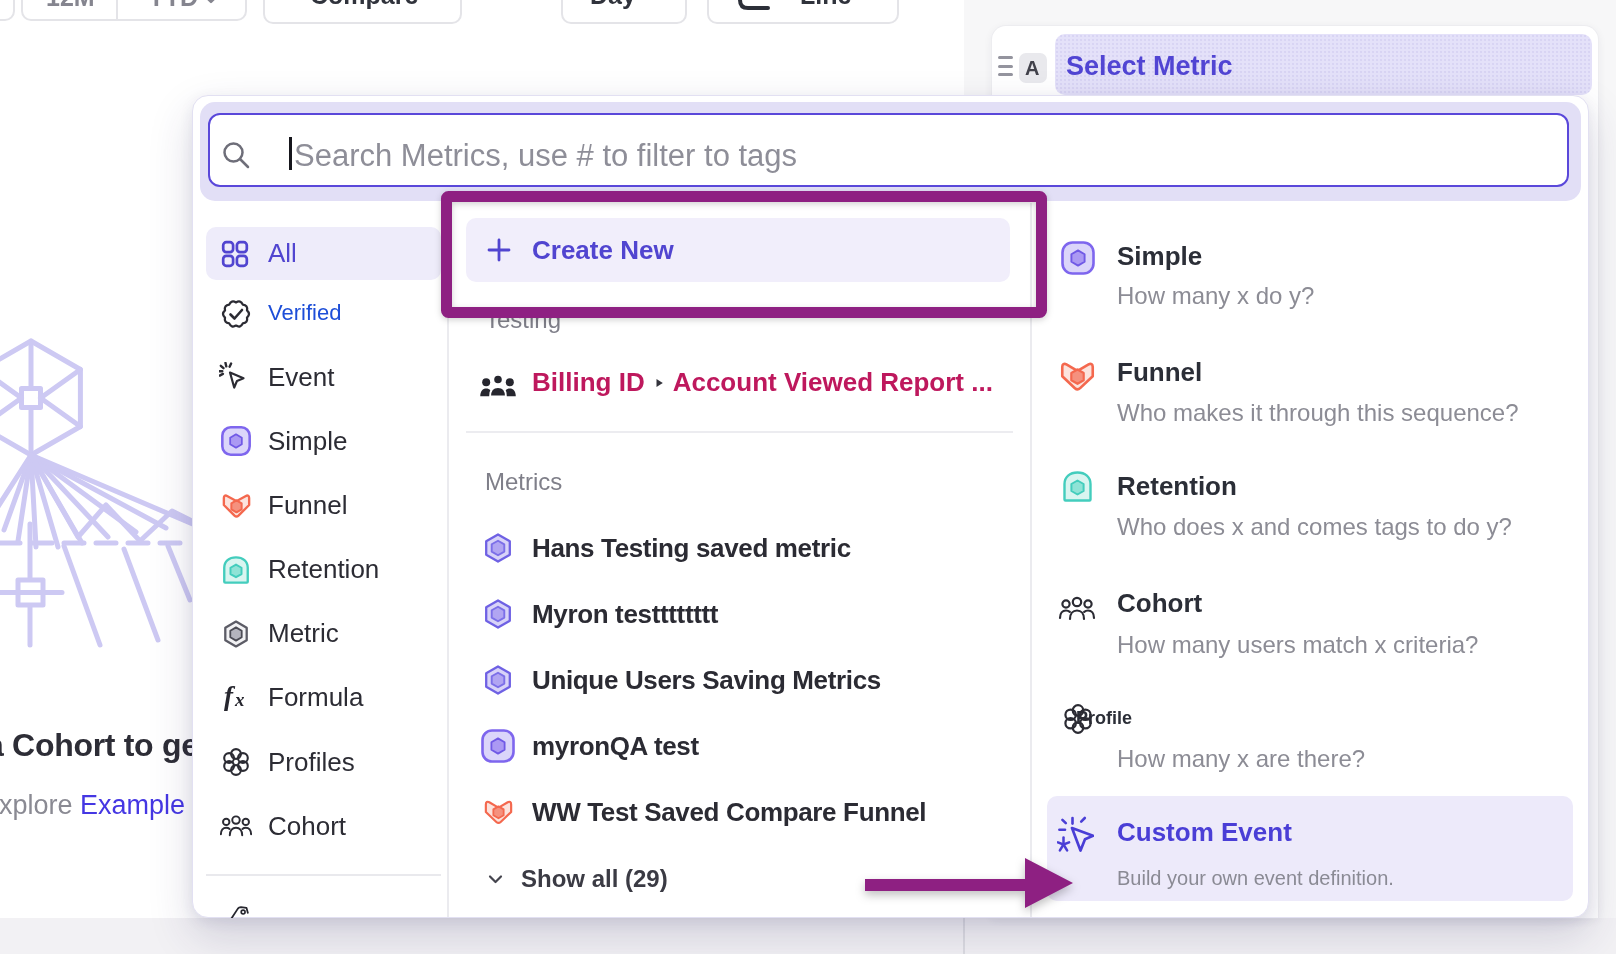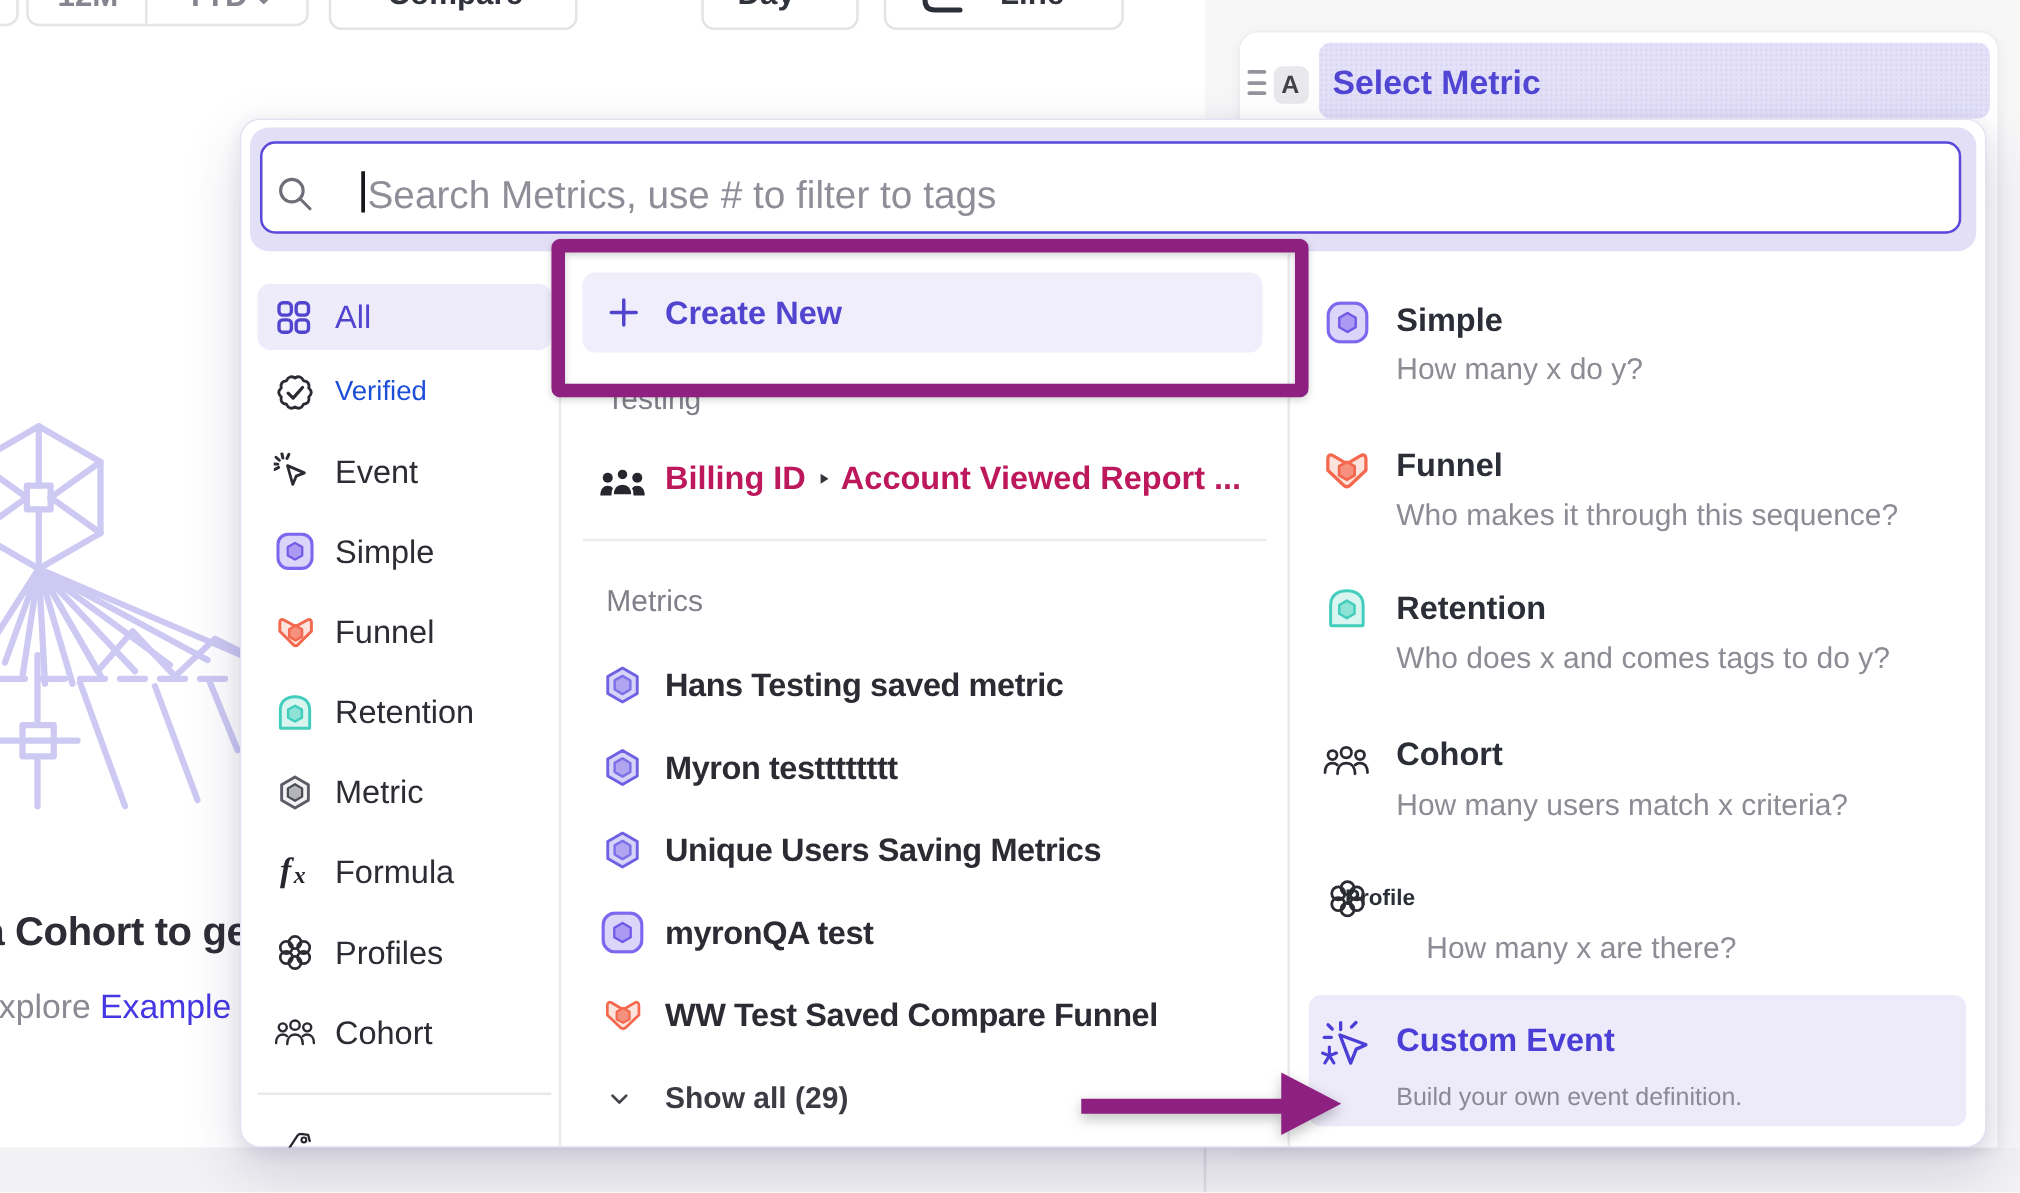--- a/index.html
+++ b/index.html
@@ -234,7 +234,7 @@
       <path d="M12 25 C12 19.5 15 16.5 19 16.5 C23 16.5 26 19.5 26 25" stroke="#2b2b33" stroke-width="2.2" stroke-linecap="round"></path>
     </svg>
 <div style="position:absolute;left:884px;top:607px;font-size:18px;font-weight:700;color:#2b2e37;white-space:nowrap;line-height:32px;letter-spacing:0;">Profile</div>
-<div style="position:absolute;left:925px;top:649px;font-size:24px;font-weight:400;color:#8c8c95;white-space:nowrap;line-height:30px;letter-spacing:0;margin-left:24px;">How many x are there?</div>
+<div style="position:absolute;left:925px;top:649px;font-size:24px;font-weight:400;color:#8c8c95;white-space:nowrap;line-height:30px;letter-spacing:0;">How many x are there?</div>
 <svg style="position:absolute;left:870px;top:608px" width="32" height="32" viewBox="0 0 30 30" fill="none">
       <circle cx="15.0" cy="7.0" r="4.9" stroke="#2b2b33" stroke-width="2.1"></circle>
       <circle cx="21.9" cy="11.0" r="4.9" stroke="#2b2b33" stroke-width="2.1"></circle>

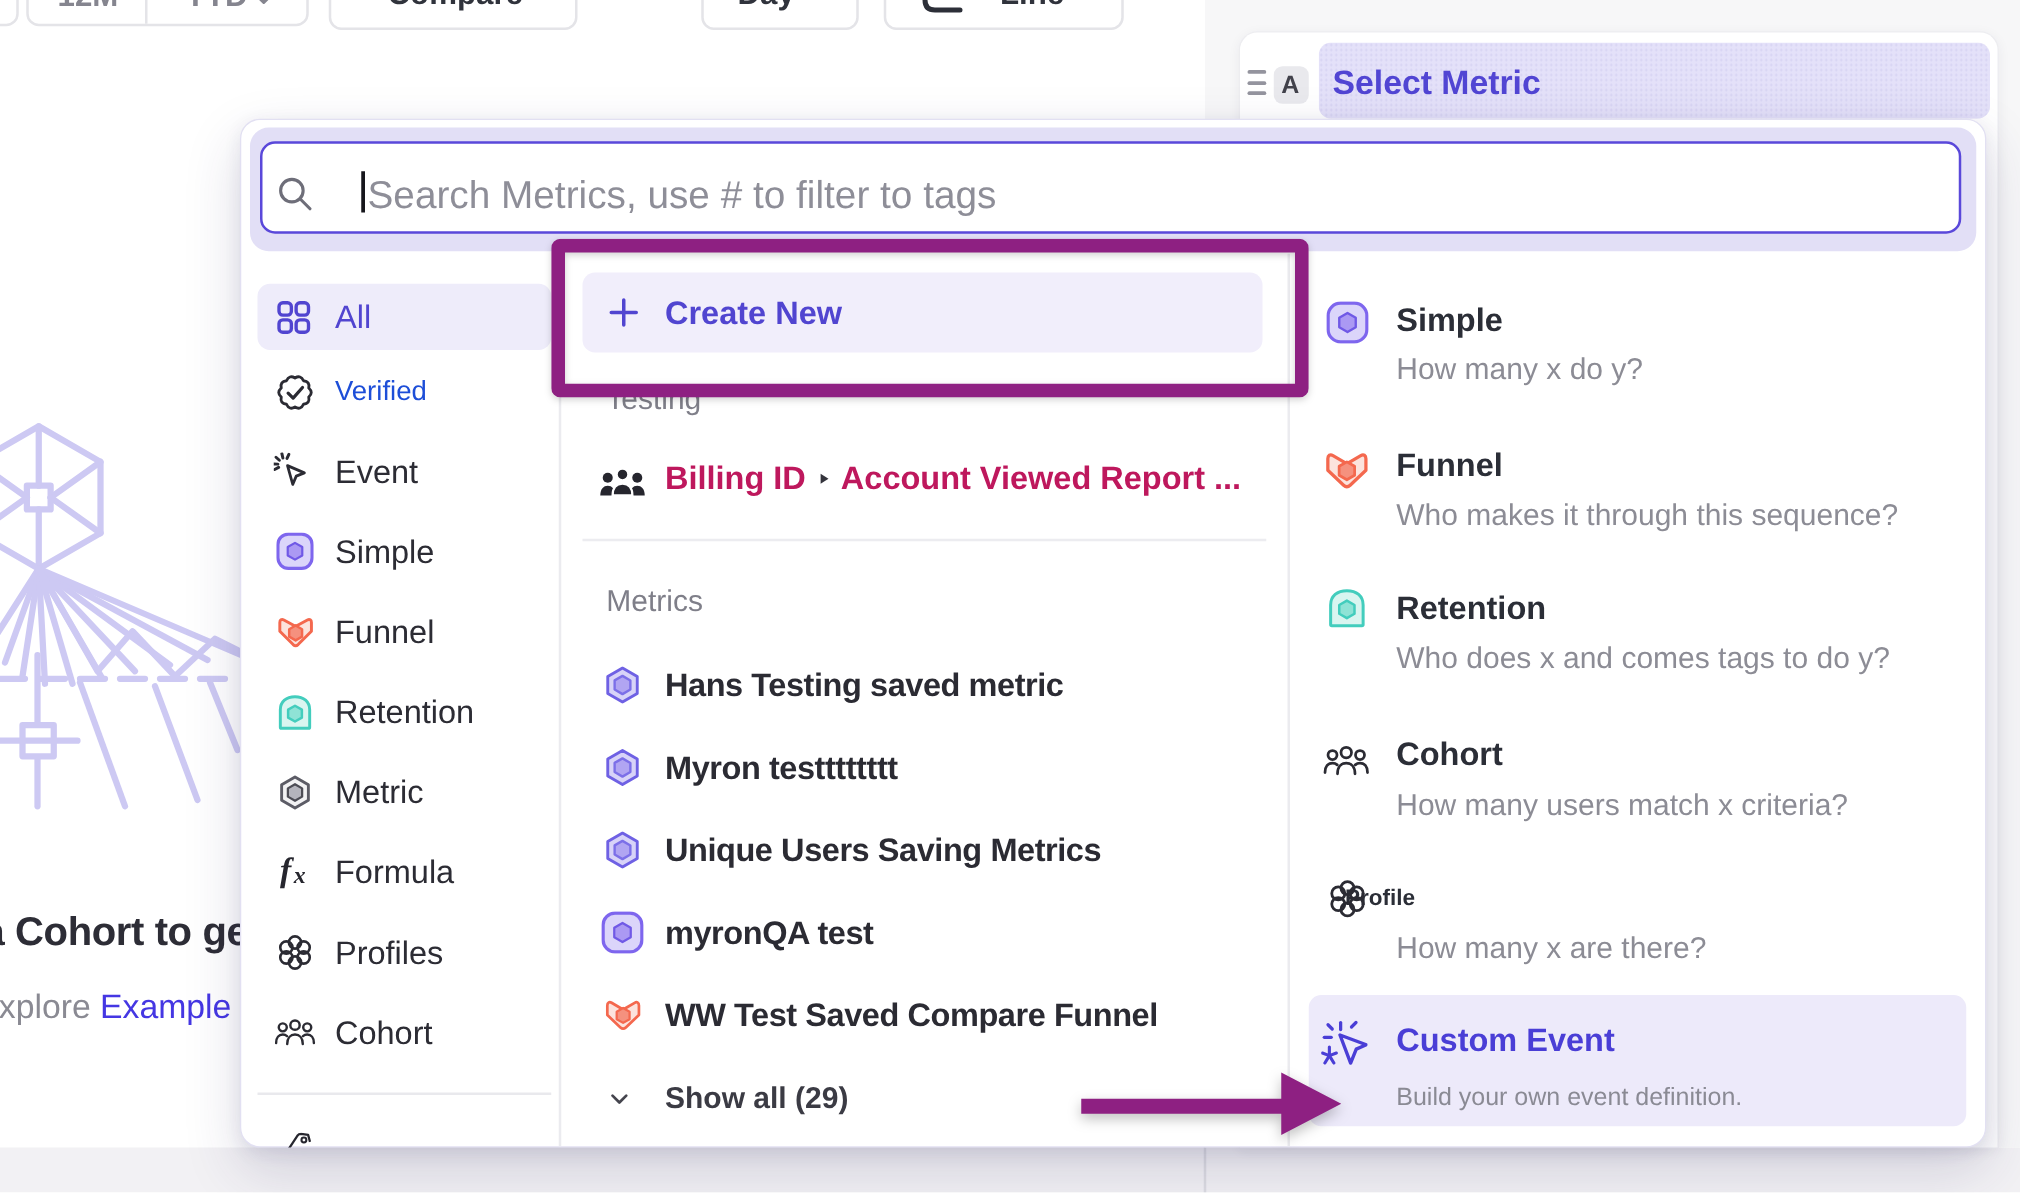--- a/index.html
+++ b/index.html
@@ -203,7 +203,7 @@
 <svg style="position:absolute;left:295px;top:778px" width="17" height="12" viewBox="0 0 17 12" fill="none">
       <path d="M3 3.5 L8.5 9 L14 3.5" stroke="#45454e" stroke-width="2.2" stroke-linecap="round" stroke-linejoin="round"></path>
     </svg>
-<div style="position:absolute;left:329px;top:769px;font-size:24px;font-weight:700;color:#3b3b44;white-space:nowrap;line-height:30px;letter-spacing:0;margin-left:11px;">Show all (29)</div>
+<div style="position:absolute;left:329px;top:769px;font-size:24px;font-weight:700;color:#3b3b44;white-space:nowrap;line-height:30px;letter-spacing:0;">Show all (29)</div>
 <div style="position:absolute;left:855px;top:701px;width:526px;height:105px;border-radius:10px;background:#edeafa"></div>
 <div style="position:absolute;left:925px;top:145px;font-size:26px;font-weight:700;color:#2b2e37;white-space:nowrap;line-height:32px;letter-spacing:0;">Simple</div>
 <div style="position:absolute;left:925px;top:186px;font-size:24px;font-weight:400;color:#8c8c95;white-space:nowrap;line-height:30px;letter-spacing:0;">How many x do y?</div>

